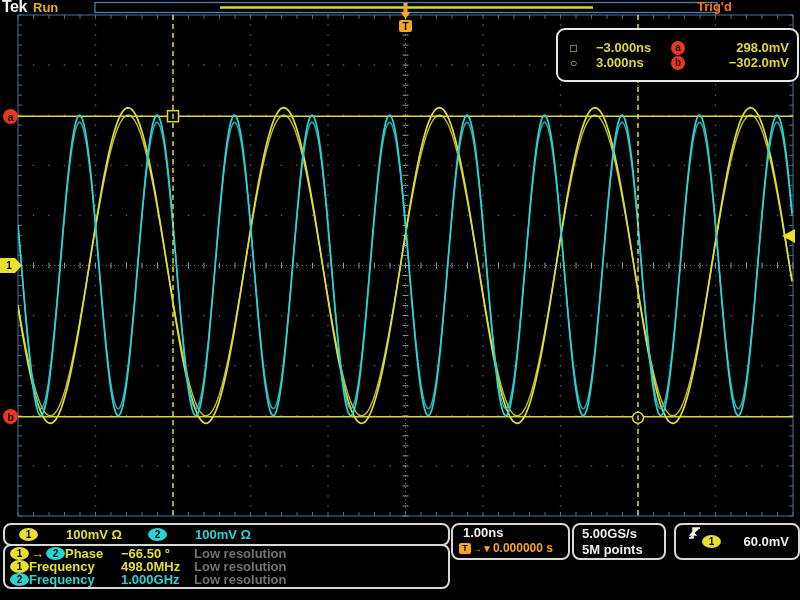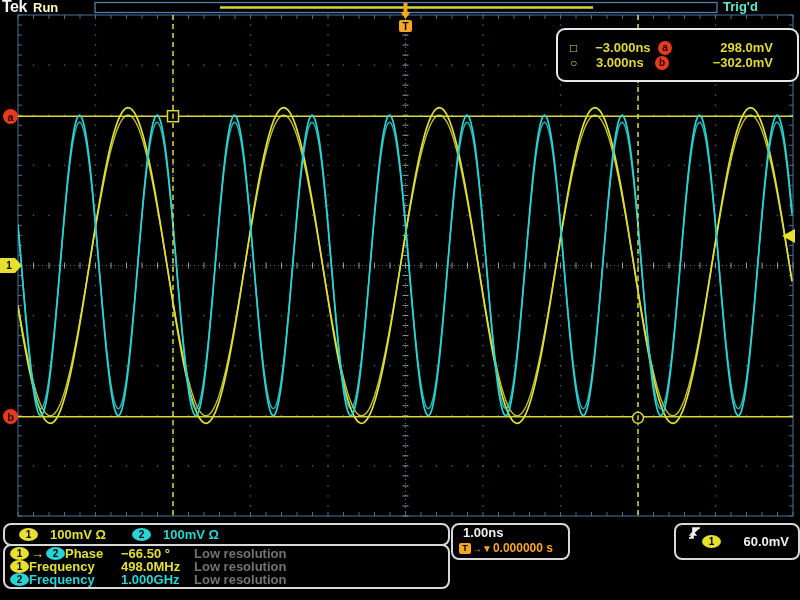--- a/index.html
+++ b/index.html
@@ -9,7 +9,7 @@
   svg{position:absolute;left:0;top:0;}
   
   .tek{left:2px;top:-2px;font-size:16px;color:#f2f2f2;letter-spacing:-0.5px;}
-  .run{left:33px;top:0px;font-size:13px;color:#fef9c3;}
+  .run{left:33px;top:0px;font-size:13px;color:#eab308;}
   .trigd{left:723px;top:-1px;font-size:13px;color:#5eead4;text-align:center;}
   
   .bchip{display:inline-flex;align-items:center;justify-content:center;

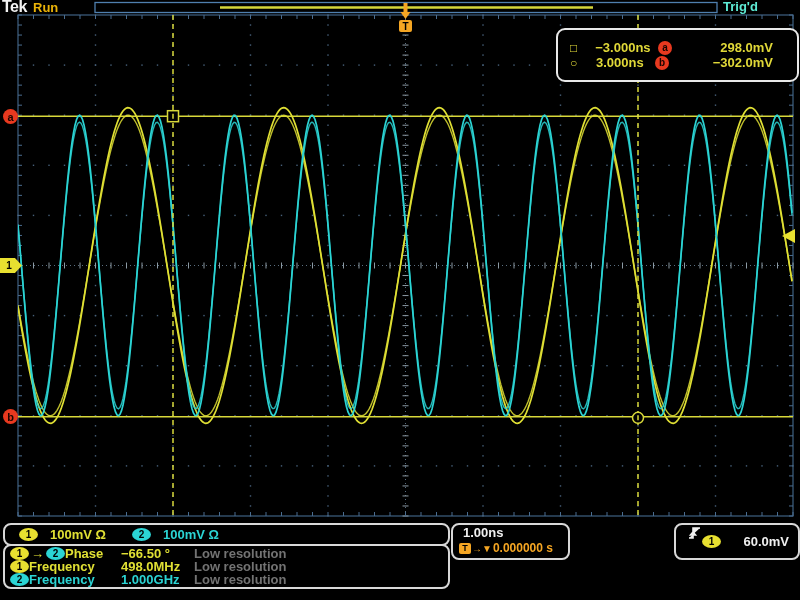--- a/index.html
+++ b/index.html
@@ -10,7 +10,7 @@
   
   .tek{left:2px;top:-2px;font-size:16px;color:#f2f2f2;letter-spacing:-0.5px;}
   .run{left:33px;top:0px;font-size:13px;color:#eab308;}
-  .trigd{left:723px;top:-1px;font-size:13px;color:#5eead4;text-align:center;}
+  .trigd{left:697px;top:-1px;font-size:13px;color:#f97316;text-align:center;}
   
   .bchip{display:inline-flex;align-items:center;justify-content:center;
          border-radius:50%;color:#000;font-size:10px;font-weight:bold;}

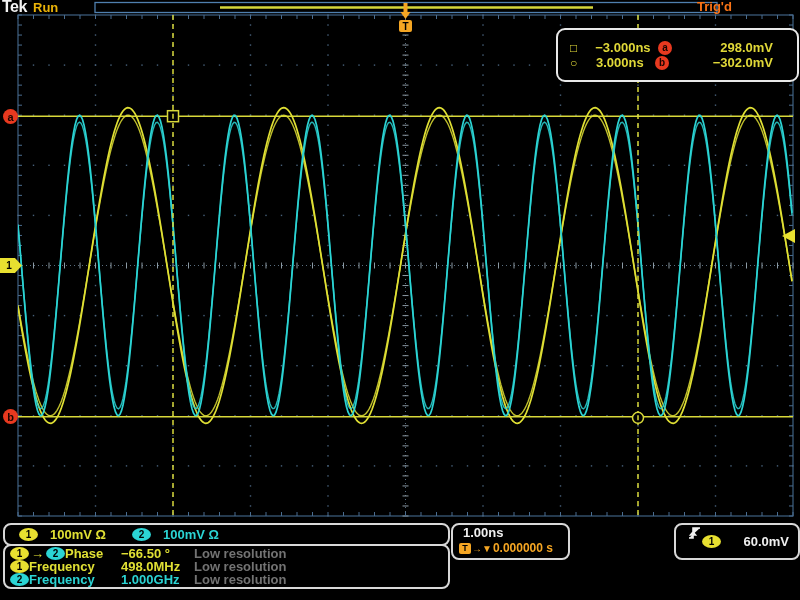--- a/index.html
+++ b/index.html
@@ -29,7 +29,7 @@
   .ctime{flex:1;}
   .cbadge{width:30px;display:flex;justify-content:center;}
   .cbadge .bchip{width:14px;height:14px;font-size:10px;}
-  .cval{width:96px;text-align:right;padding-right:24px;}
+  .cval{width:96px;text-align:right;padding-right:8px;}
   
   .box{border:2px solid #d8d8d8;border-radius:8px;background:#000;}
   #chbox{left:3px;top:523px;width:443px;height:19px;display:flex;align-items:center;font-size:13px;}

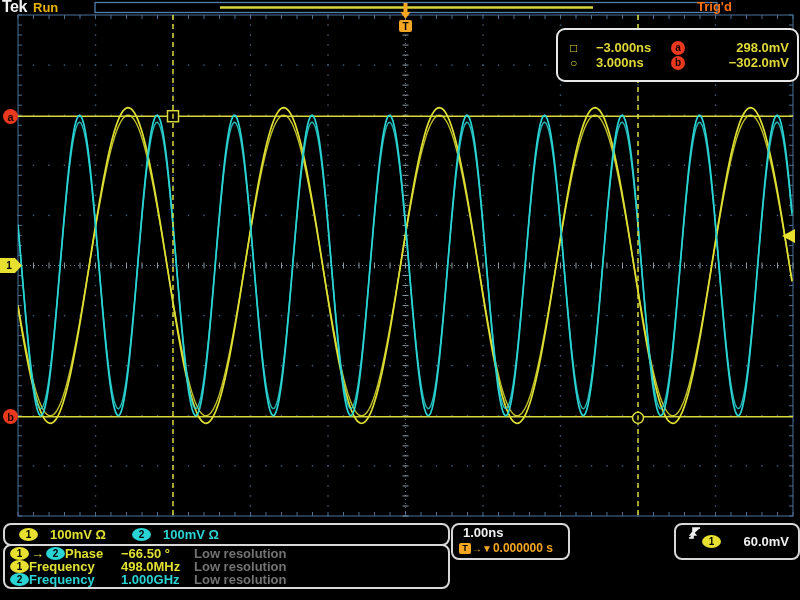--- a/index.html
+++ b/index.html
@@ -33,7 +33,7 @@
   
   .box{border:2px solid #d8d8d8;border-radius:8px;background:#000;}
   #chbox{left:3px;top:523px;width:443px;height:19px;display:flex;align-items:center;font-size:13px;}
-  #chbox .gap1{margin-left:14px;} .gap2{margin-left:12px;} .gap3{margin-left:26px;}
+  #chbox .gap1{margin-left:14px;} .gap2{margin-left:28px;} .gap3{margin-left:26px;}
   .ytext{color:#e0e034;} .ctext{color:#2bd4d4;}
   #measbox{left:3px;top:544px;width:443px;height:40px;font-size:13px;padding-top:1px;}
   .mrow{position:relative;height:13px;display:flex;align-items:center;}

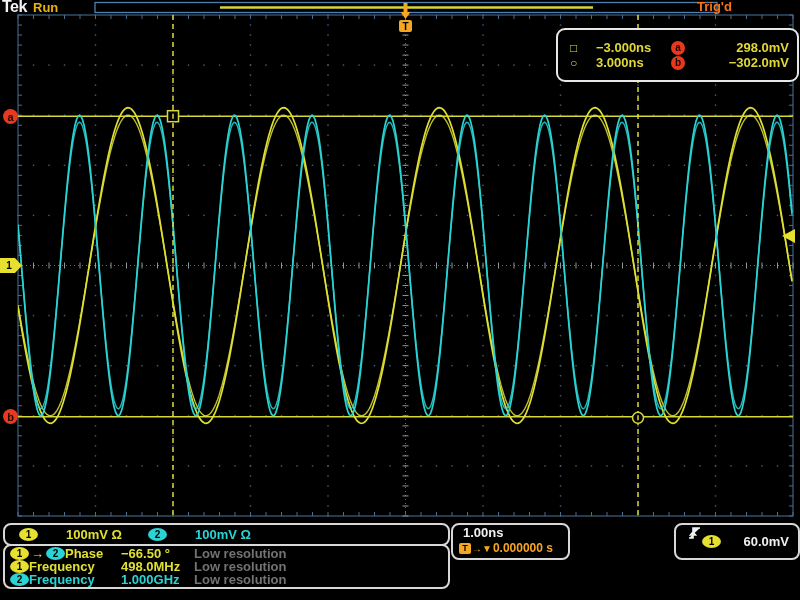--- a/index.html
+++ b/index.html
@@ -1299,6 +1299,10 @@
     </div>
   </div>
 
+  <div class="abs box" id="recbox">
+    <div>5.00GS/s</div>
+    <div>5M points</div>
+  </div>
 
   <div class="abs box" id="trigbox">
     <span class="bchip b-y chipsize" style="margin-left:26px;">1</span>

